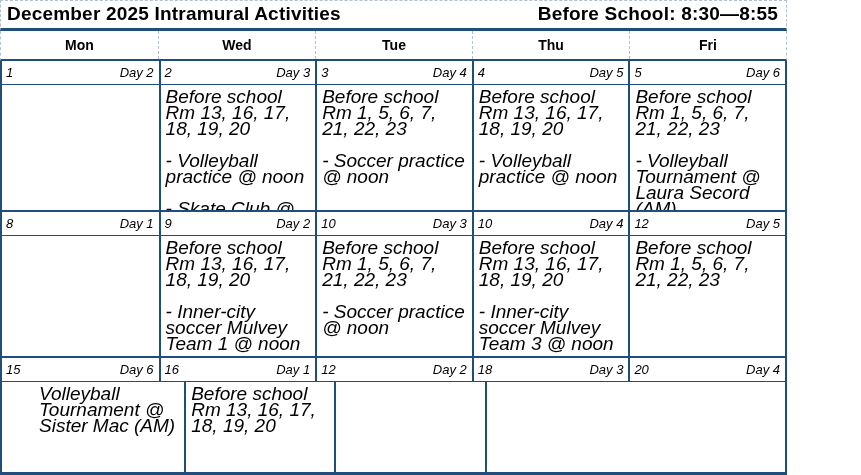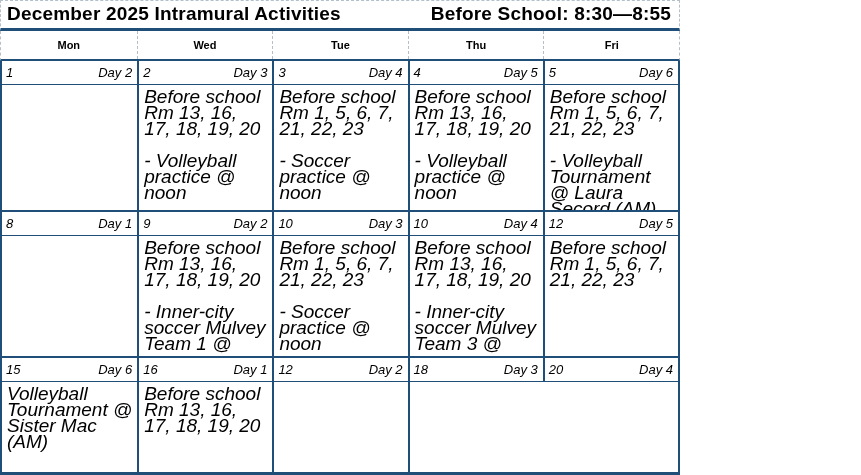--- a/index.html
+++ b/index.html
@@ -6,7 +6,7 @@
   html, body { width: 861px; height: 475px; background: #fff; overflow: hidden; }
   body { font-family: "Liberation Sans", "DejaVu Sans", sans-serif; color: #000; }
 
-  .sheet { width: 680px; }
+  .sheet { width: 787px; }
 
   
   .title-row {

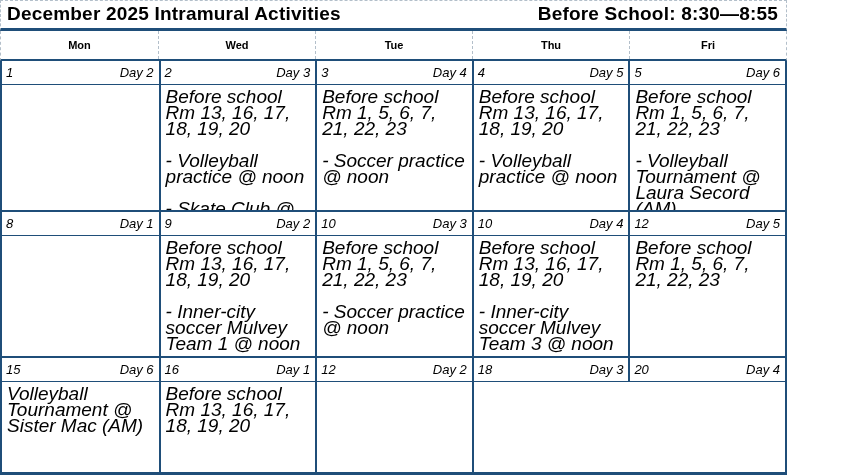--- a/index.html
+++ b/index.html
@@ -33,7 +33,7 @@
   }
   .dow-cell {
     display: flex; align-items: center; justify-content: center;
-    font-weight: bold; font-size: 11px;
+    font-weight: bold; font-size: 14px;
     border-left: 1px dashed #b3bfca;
   }
   .dow-cell:first-child { border-left: none; }

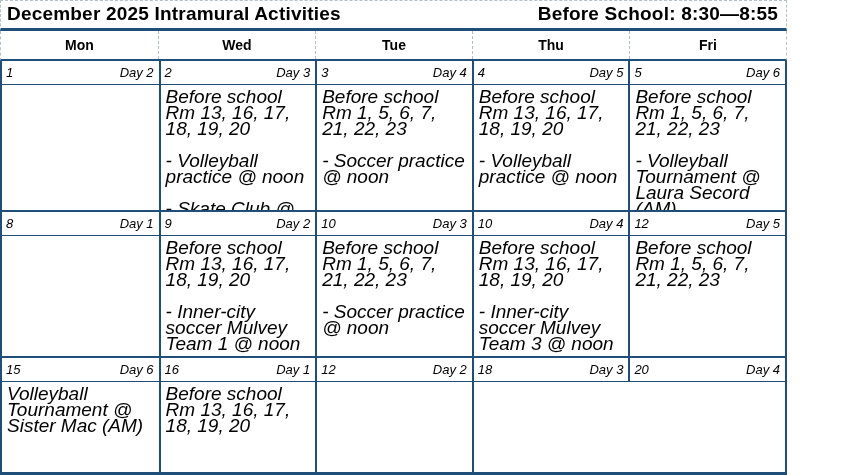--- a/index.html
+++ b/index.html
@@ -65,7 +65,7 @@
   }
   .row-h1 { height: 127px; }
   .row-h2 { height: 122px; }
-  .row-h3 { height: 93px; border-bottom-width: 3px; }
+  .row-h3 { height: 93px; border-bottom-width: 3px; padding-left: 32px; }
   .content-cell {
     font-size: 19px; font-style: italic; line-height: 16px;
     padding: 4px 4px 2px 5px;

